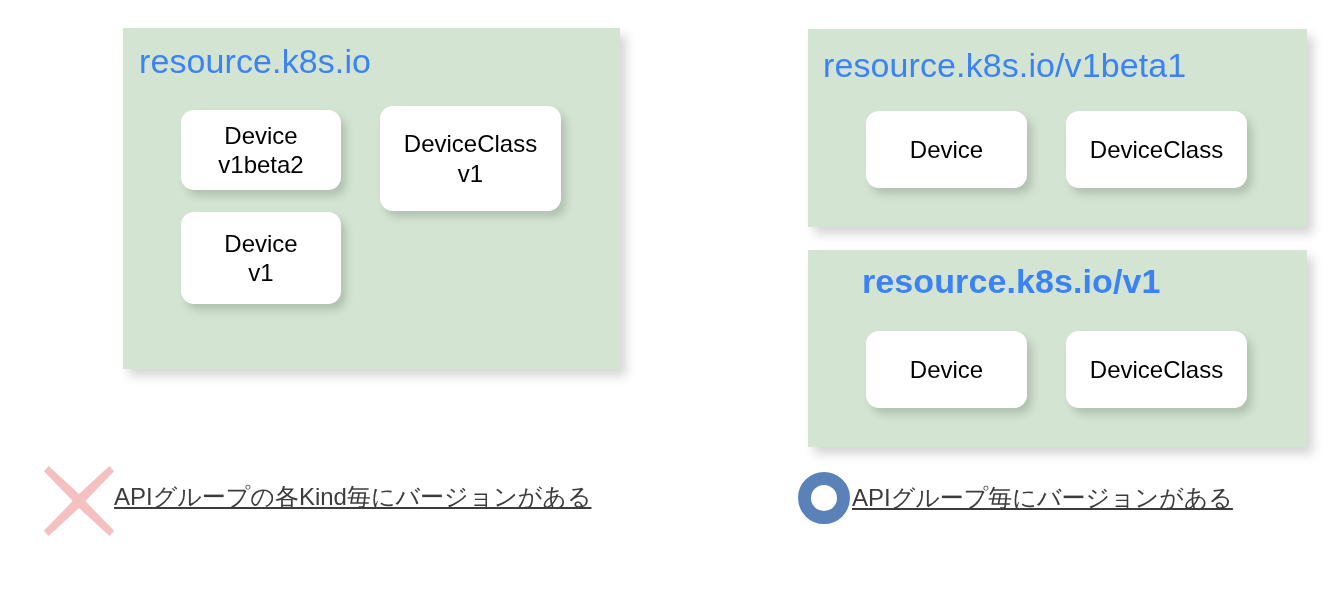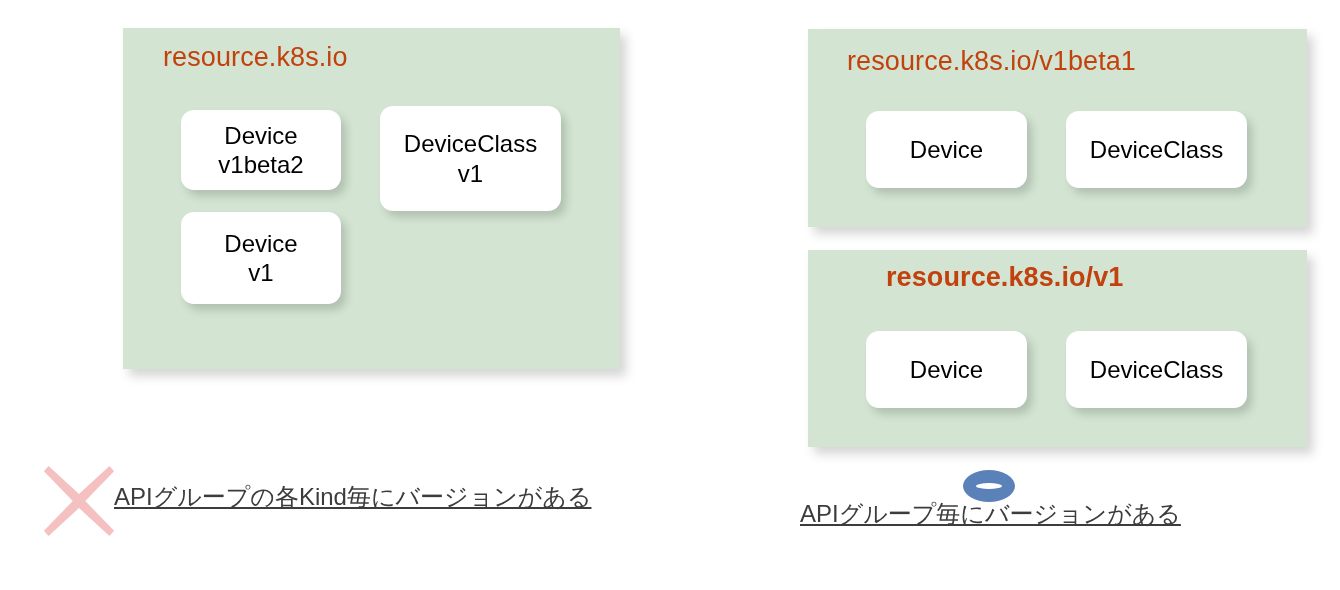--- a/index.html
+++ b/index.html
@@ -25,12 +25,11 @@
   }
   .group-title {
     position: absolute;
-    color: #c2410c;
-    font-size: 27px;
+    color: #3b82f6;
+    font-size: 34px;
     line-height: 1;
     white-space: nowrap;
     letter-spacing: 0.1px;
-    margin-left: 24px;
   }
 
   

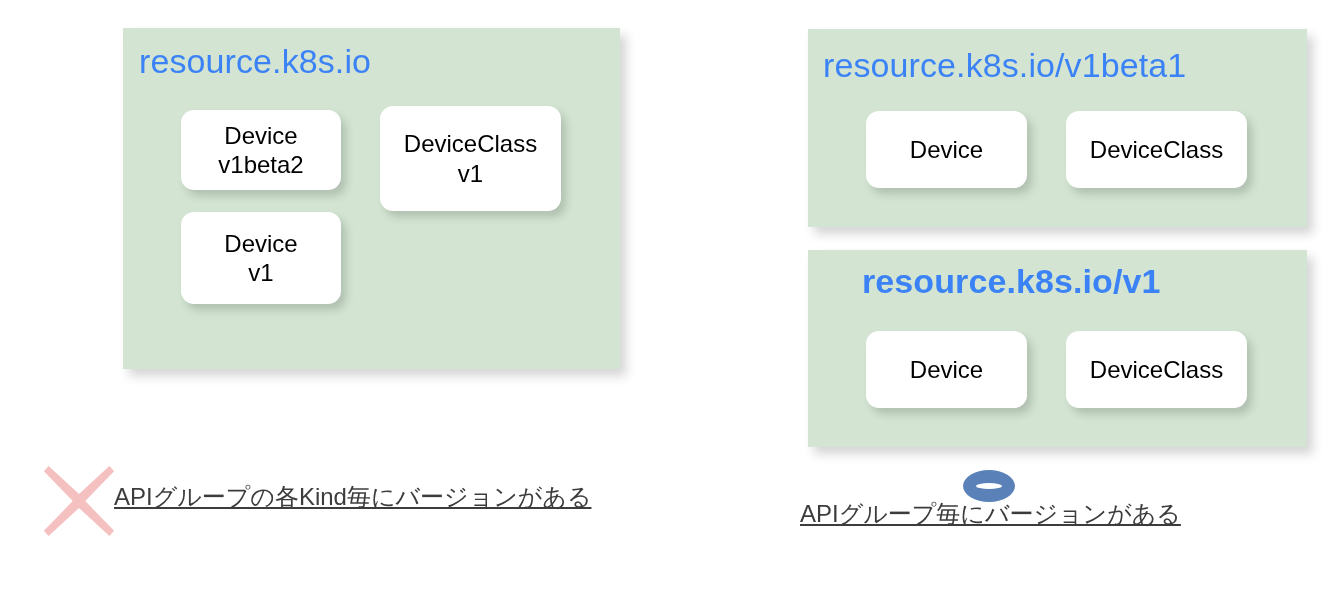--- a/index.html
+++ b/index.html
@@ -143,7 +143,7 @@
   <span class="kind-name">DeviceClass</span>
 </div>
 
-<div class="caption" style="left:798px; top:470px; height:56px;flex-direction:column;">
+<div class="caption" style="left:798px; top:470px; height:56px;">
   <span class="mark-circle" style="position:relative;"></span>
   <span class="caption-text" style="margin-left:2px;">APIグループ毎にバージョンがある</span>
 </div>

